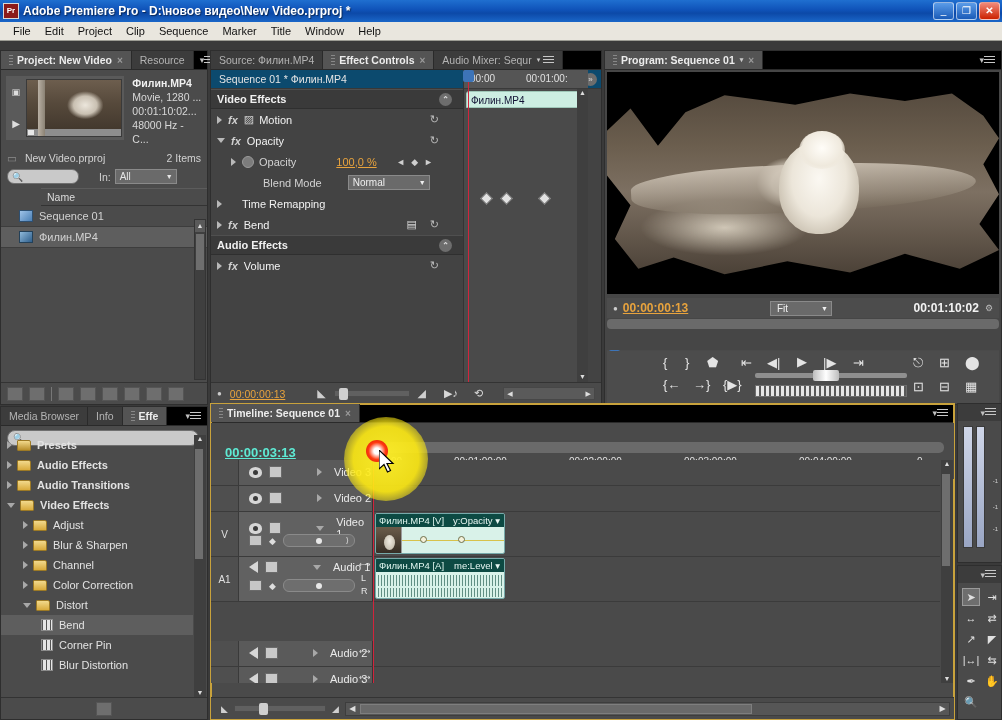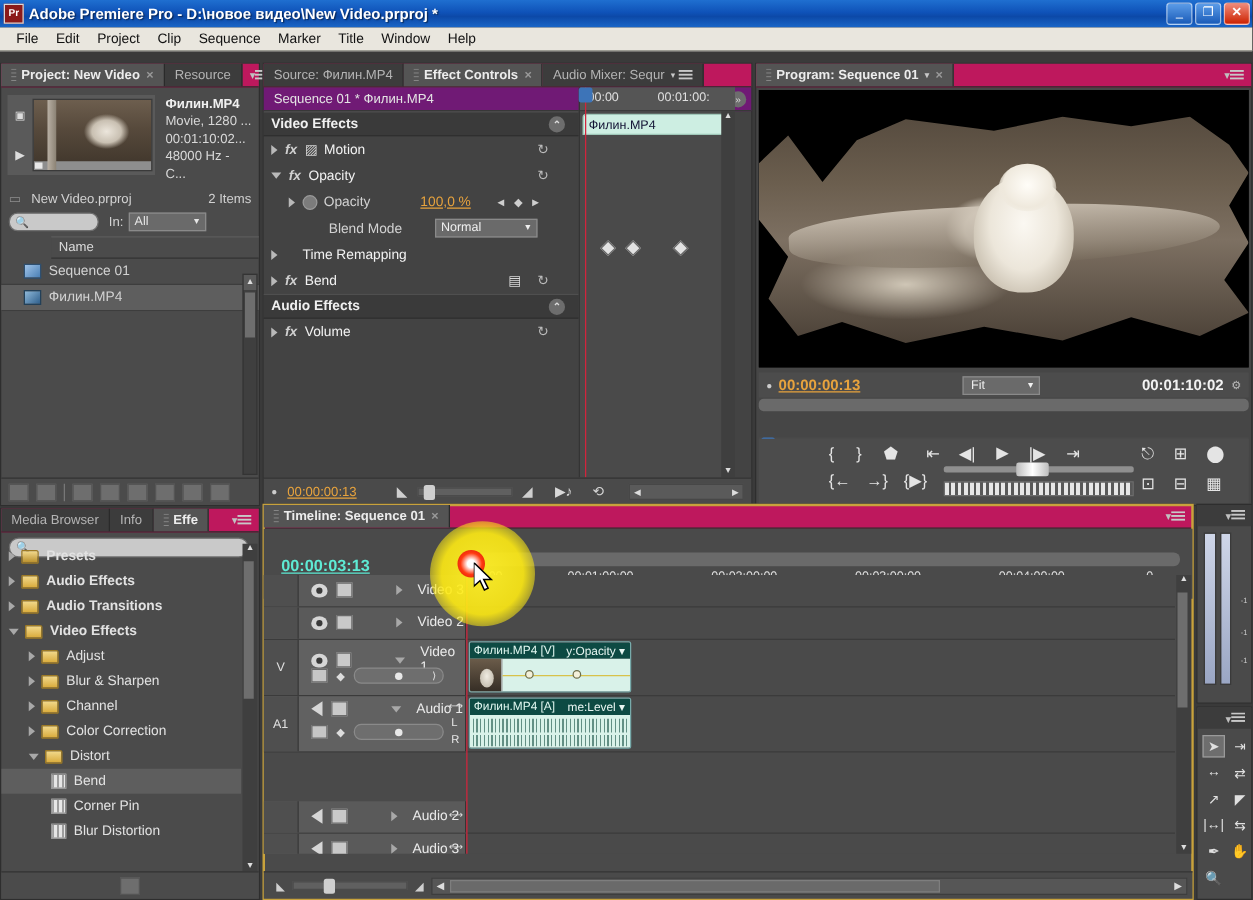--- a/index.html
+++ b/index.html
@@ -50,7 +50,7 @@
   
   .panel { position:absolute; background:#4a4a4a; }
   .tabrow {
-    height:19px; background:#be185d; display:flex; align-items:stretch;
+    height:19px; background:#000000; display:flex; align-items:stretch;
     border-bottom:1px solid #2a2a2a;
   }
   .tab {

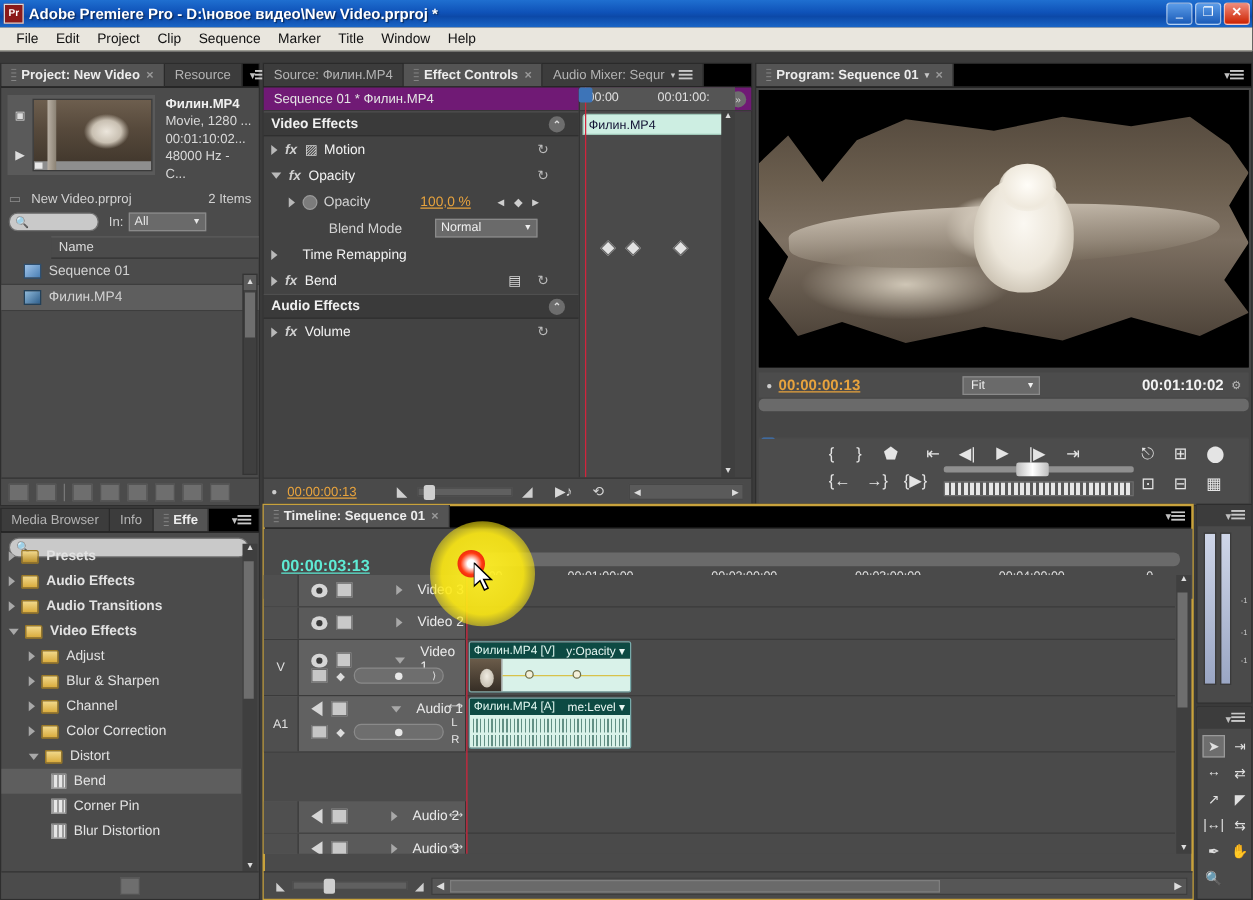--- a/index.html
+++ b/index.html
@@ -124,7 +124,7 @@
 
   
   #ecPanel { left:210px; top:50px; width:392px; height:355px; background:#434343; border:1px solid #2e2e2e;}
-  .ec-head { display:flex; align-items:center; height:19px; background:#701a75;
+  .ec-head { display:flex; align-items:center; height:19px; background:#0c4a6e;
              border-bottom:1px solid #383838; padding-left:8px; font-size:10.5px; color:#e4e4e4;}
   .ec-head .fx-collapse { margin-left:auto; margin-right:4px; }
   .circ { width:13px;height:13px;border-radius:50%;background:#6d6d6d;color:#ddd;

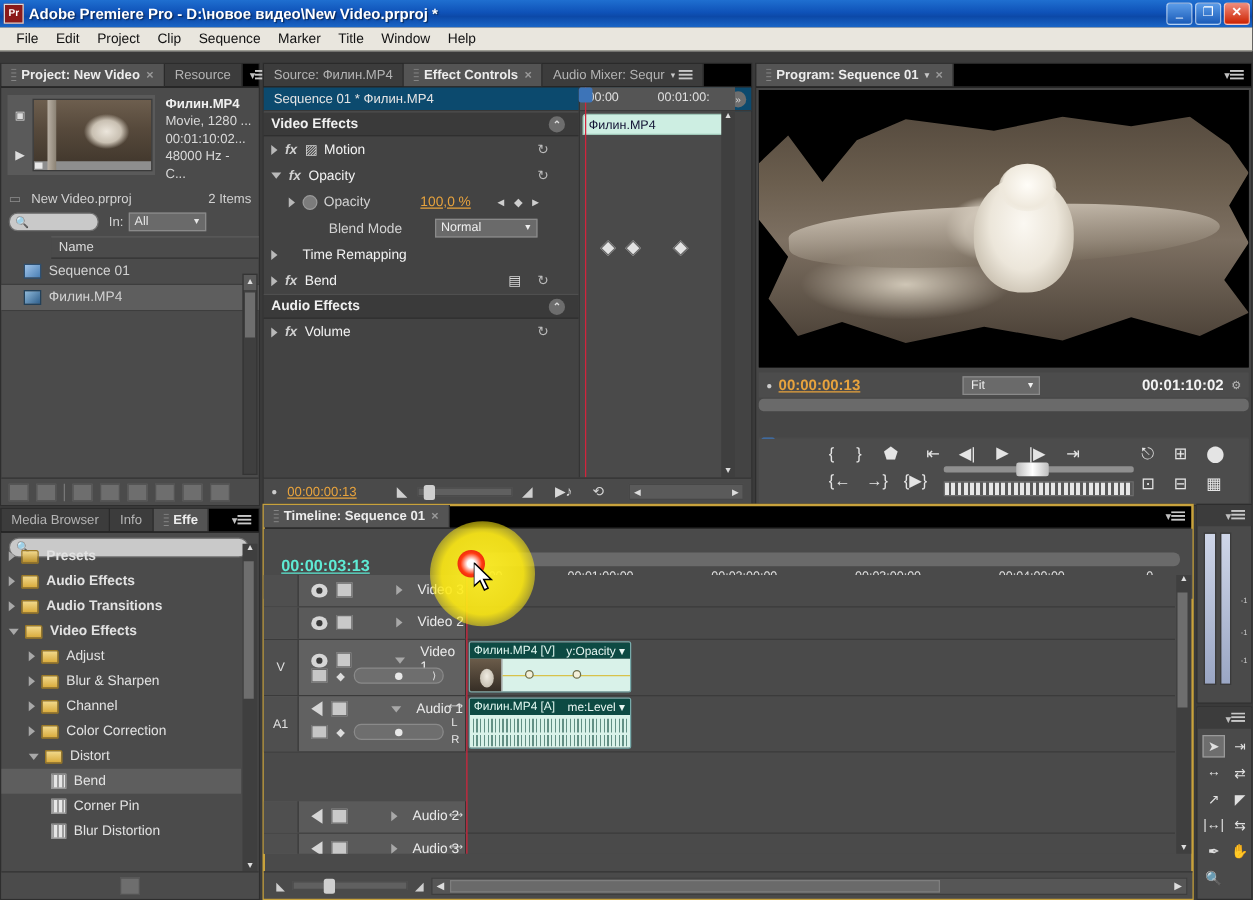--- a/index.html
+++ b/index.html
@@ -100,7 +100,7 @@
     border-radius:7px; display:flex; align-items:center; padding-left:4px;
   }
   .search-field .mag { font-size:9px; color:#333; }
-  .in-label { margin-left:8px; font-size:10.5px; }
+  .in-label { margin-left:20px; font-size:10.5px; }
   .sel-box {
     margin-left:4px; width:62px; height:15px; background:#6a6a6a;
     border:1px solid #8a8a8a; display:flex; align-items:center;

